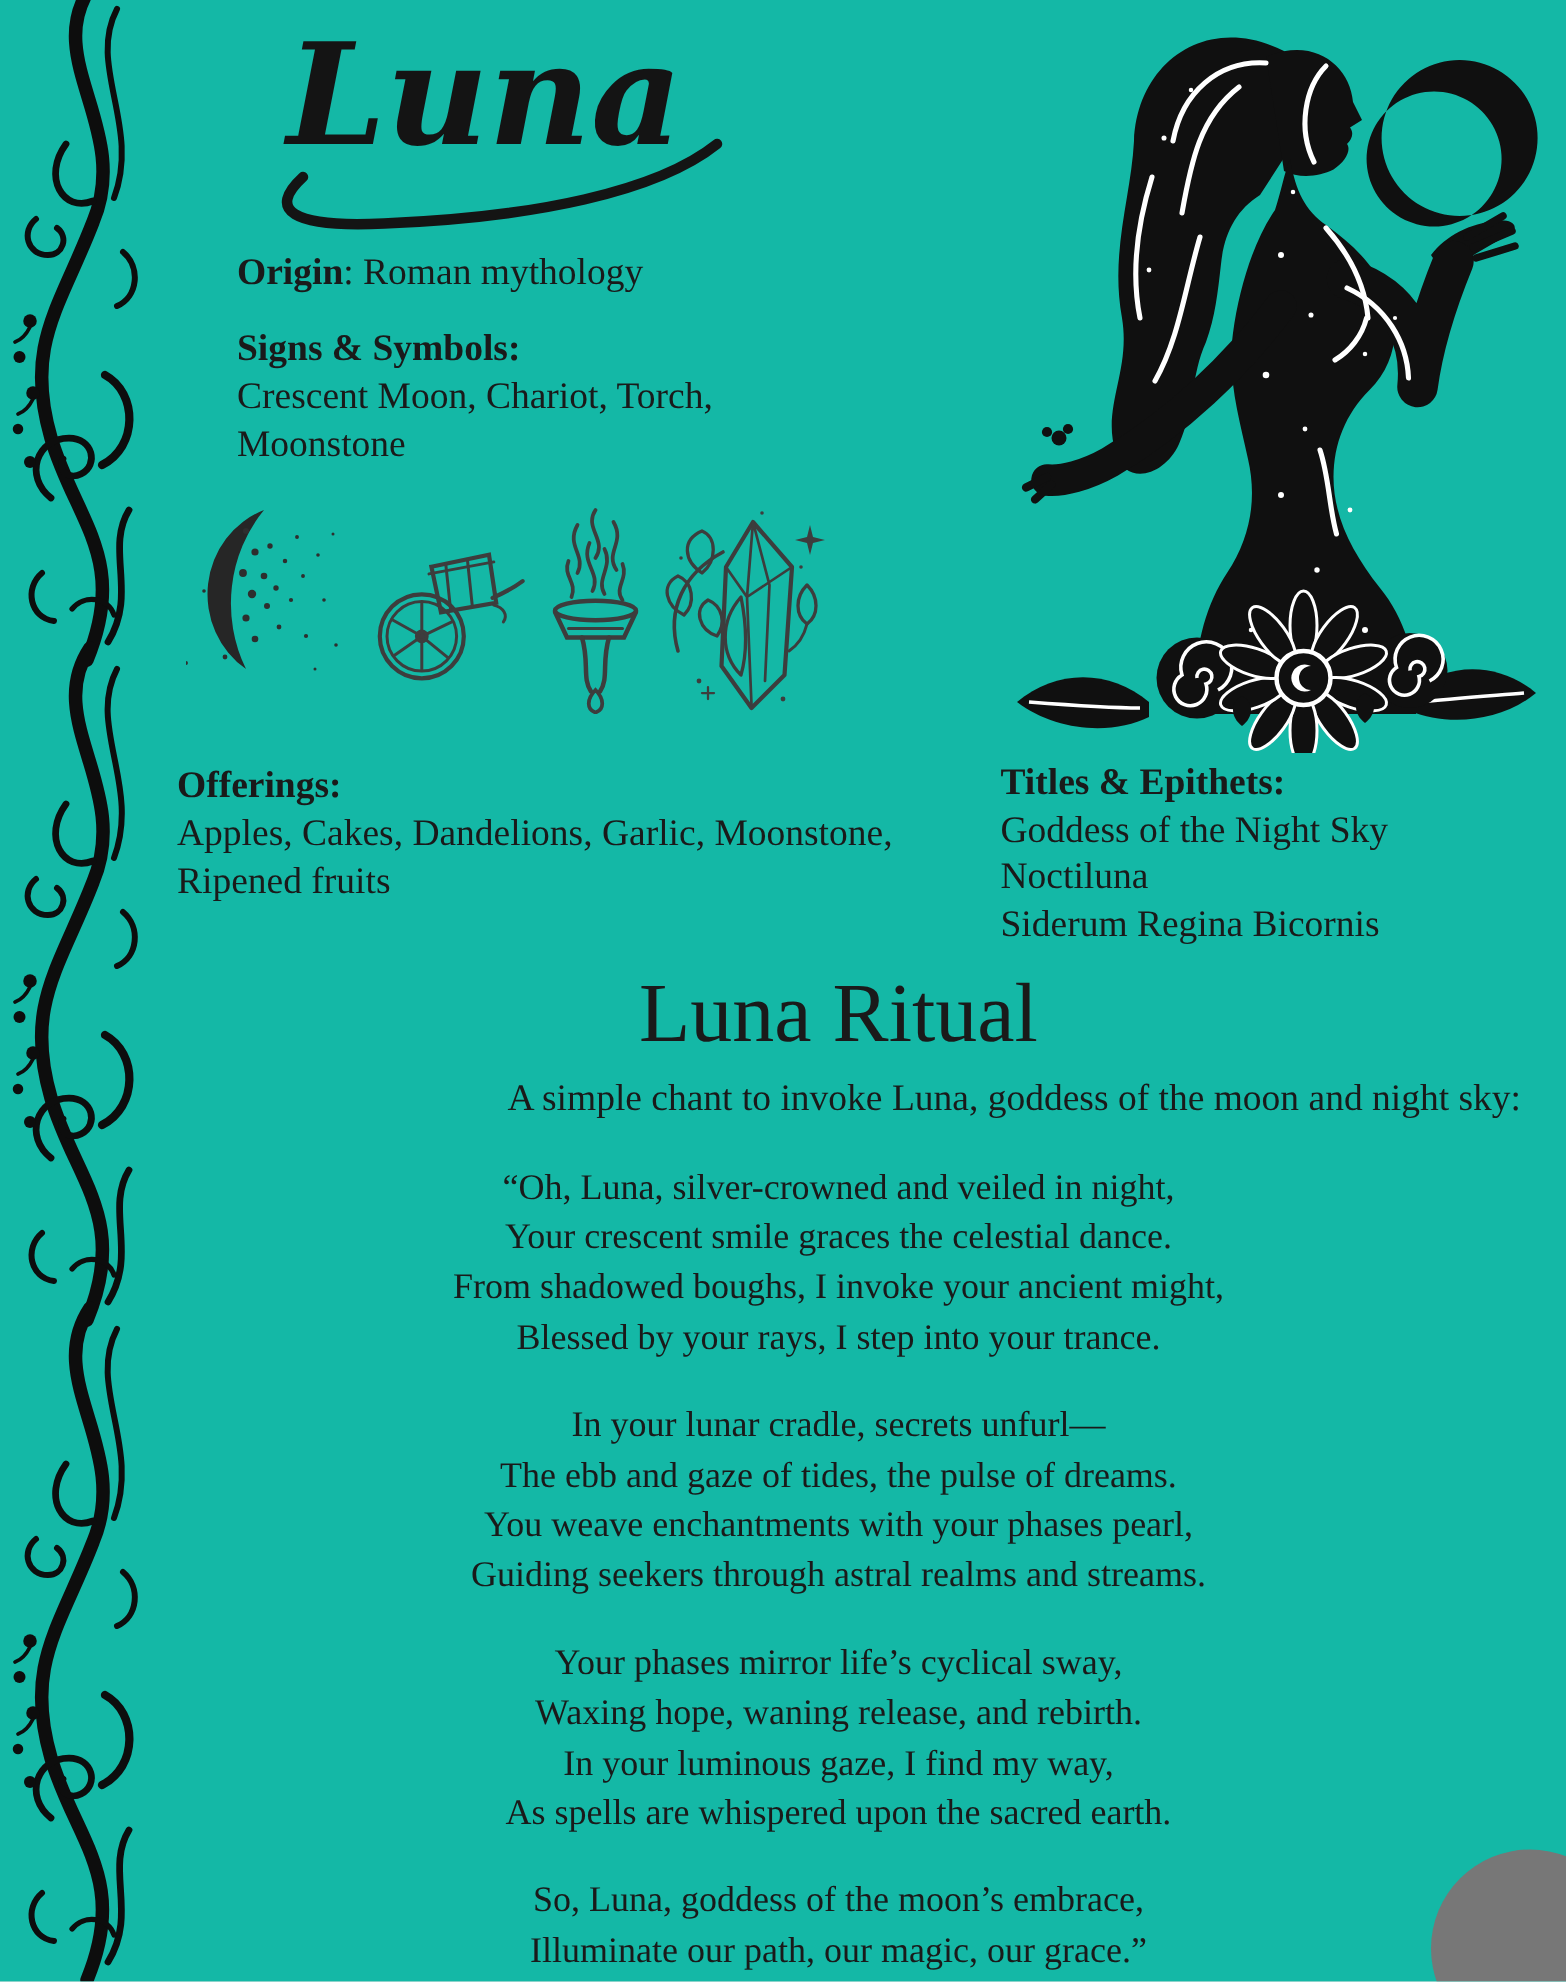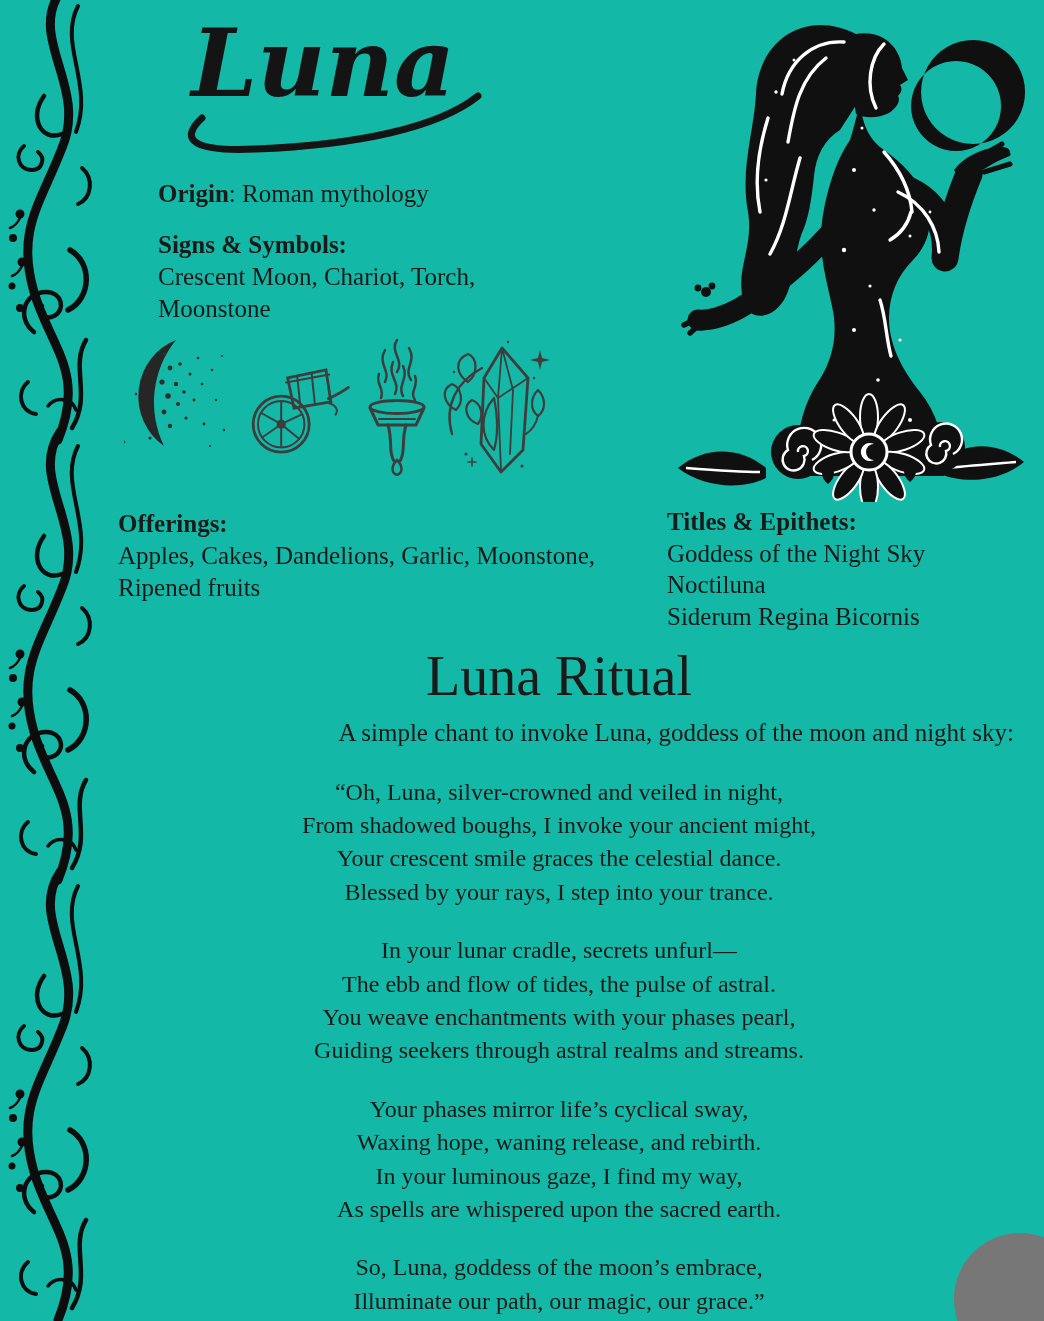--- a/index.html
+++ b/index.html
@@ -11,7 +11,7 @@
   .border-svg{position:absolute;left:0;top:0;}
   .script-title{position:absolute;left:138px;top:-4px;}
   .info-block{position:absolute;left:158px;top:166px;font-size:25px;line-height:32px;}
-  .origin-row{margin:12px 0 19px 0;}
+  .origin-row{margin:0 0 19px 0;}
   .label{font-weight:bold;}
   .icon{position:absolute;}
   .icon-moon{left:124px;top:334px;}

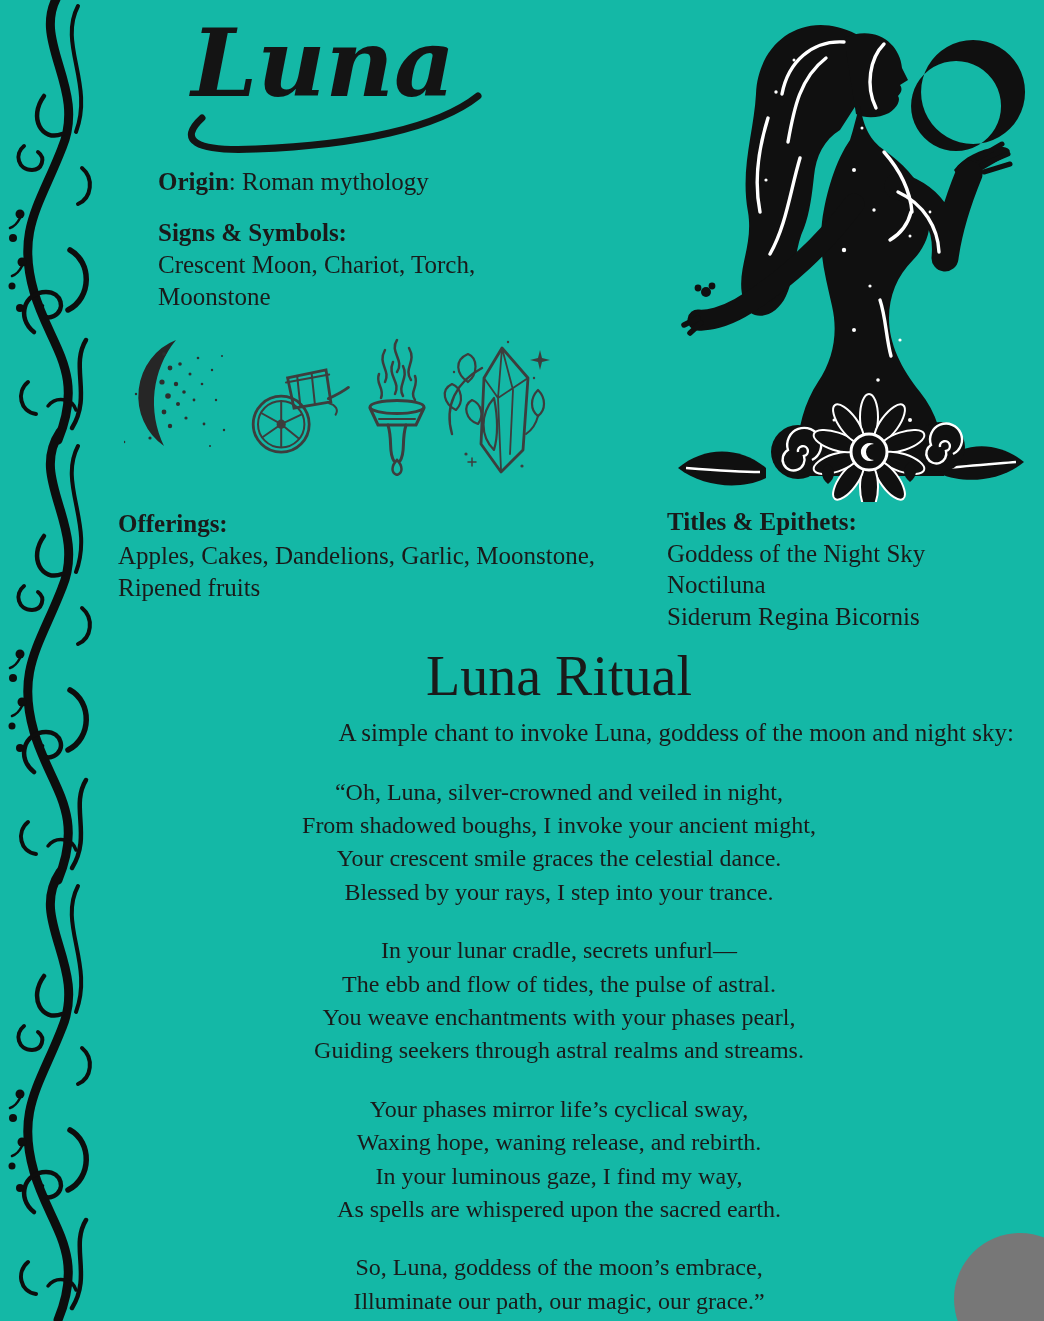--- a/index.html
+++ b/index.html
@@ -263,8 +263,8 @@
     <p class="ritual-intro">A simple chant to invoke Luna, goddess of the moon and night sky:</p>
     <p class="stanza">
       <span style="display:block">“Oh, Luna, silver-crowned and veiled in night,</span>
+      <span style="display:block">Your crescent smile graces the celestial dance.</span>
       <span style="display:block">From shadowed boughs, I invoke your ancient might,</span>
-      <span style="display:block">Your crescent smile graces the celestial dance.</span>
       <span style="display:block">Blessed by your rays, I step into your trance.</span>
     </p>
     <p class="stanza">

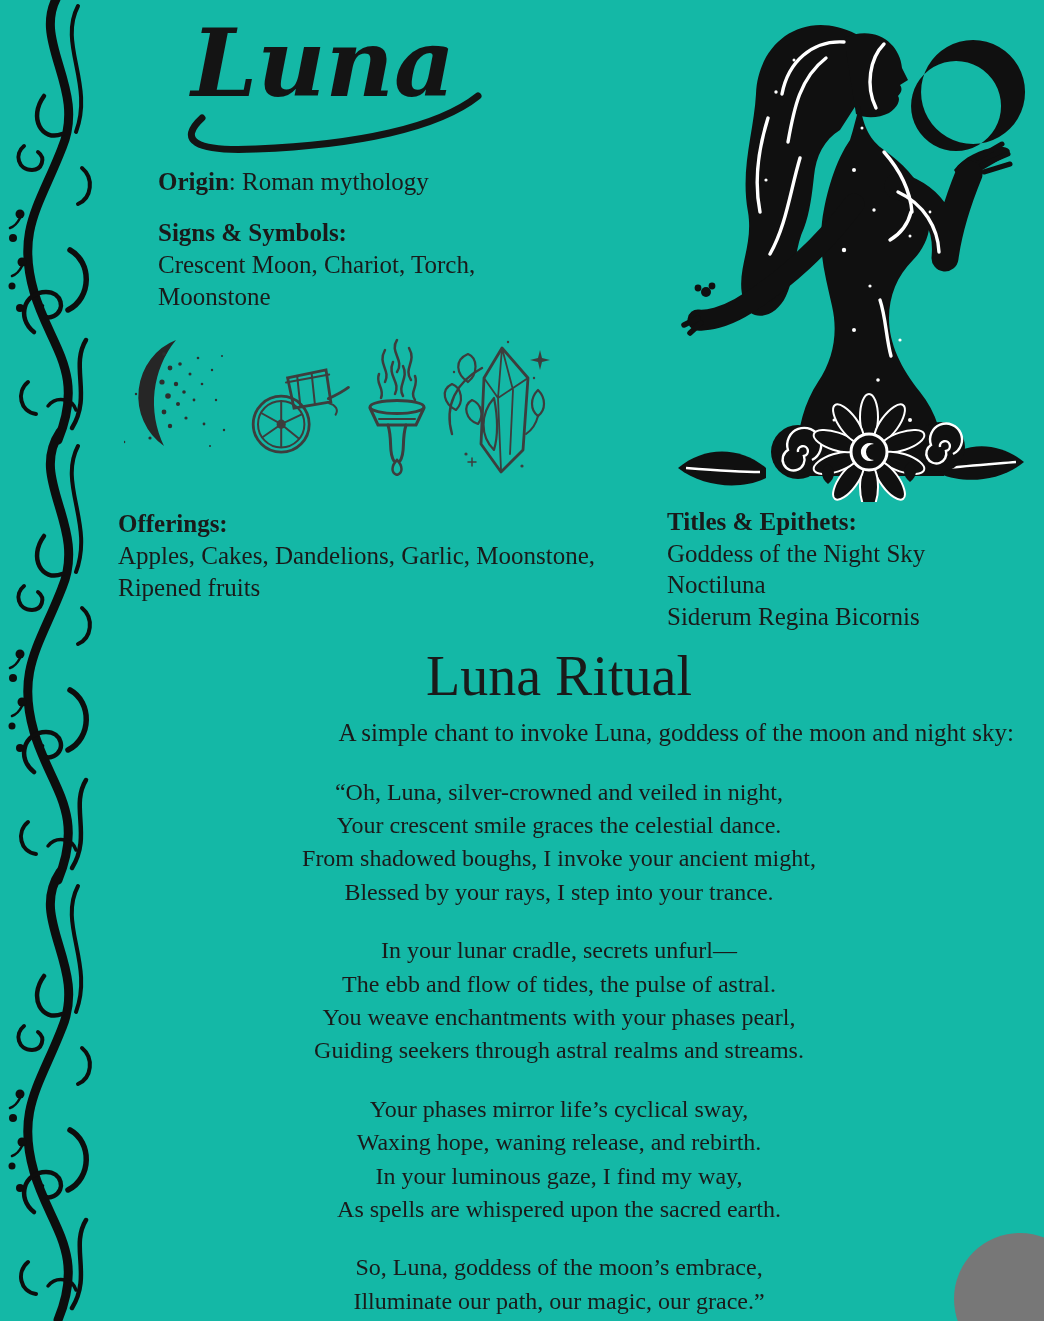--- a/index.html
+++ b/index.html
@@ -269,7 +269,7 @@
     </p>
     <p class="stanza">
       <span style="display:block">In your lunar cradle, secrets unfurl—</span>
-      <span style="display:block">The ebb and flow of tides, the pulse of astral.</span>
+      <span style="display:block">The ebb and gaze of tides, the pulse of dreams.</span>
       <span style="display:block">You weave enchantments with your phases pearl,</span>
       <span style="display:block">Guiding seekers through astral realms and streams.</span>
     </p>

